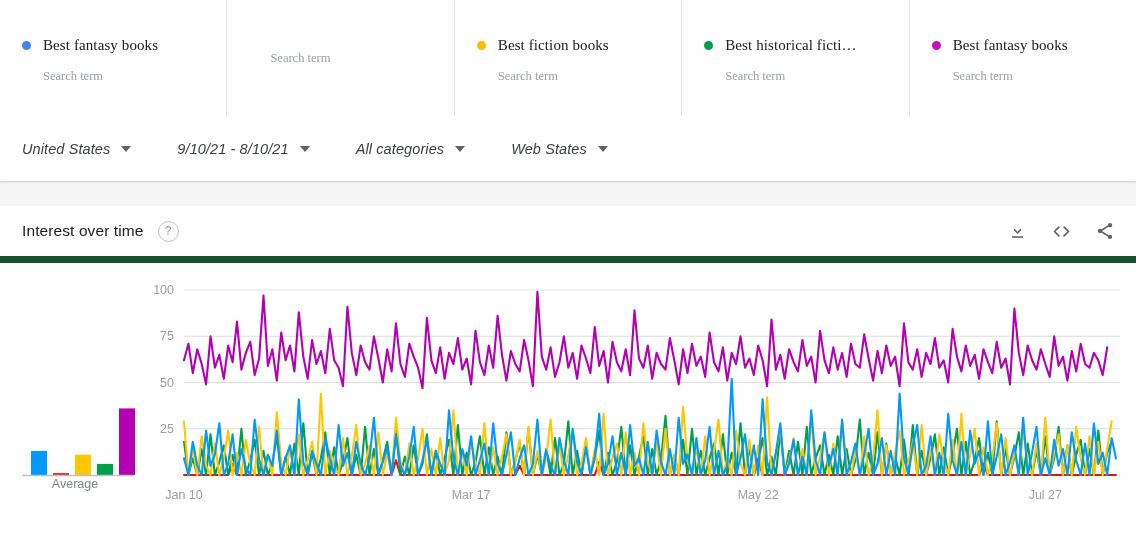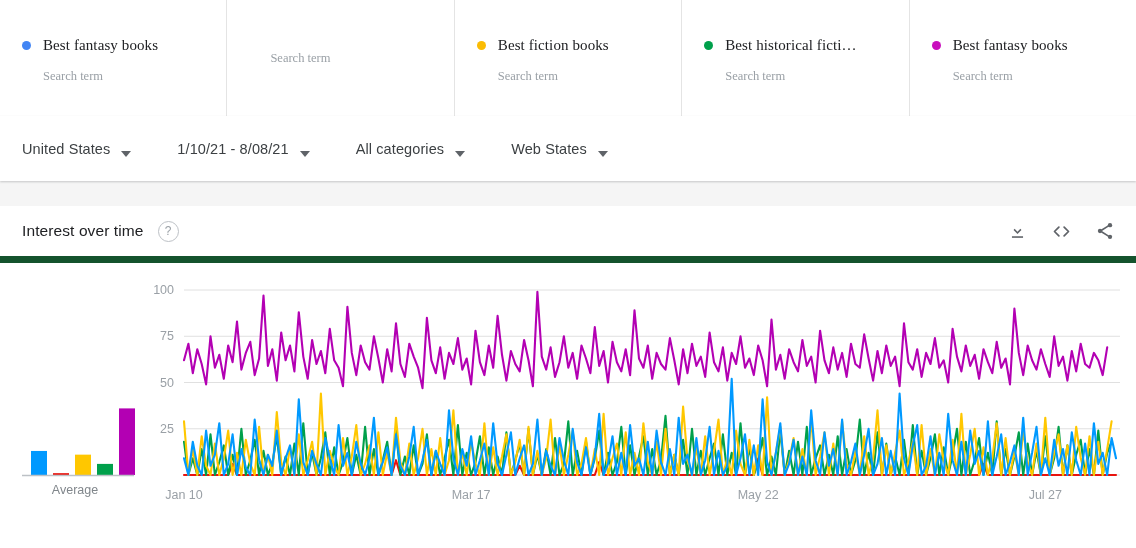--- a/index.html
+++ b/index.html
@@ -38,7 +38,7 @@
     box-shadow:0 1px 2px rgba(60,64,67,.25);position:relative;z-index:3;
   }
   .filter{
-    display:flex;align-items:flex-end;margin-right:46px;cursor:pointer;
+    display:flex;align-items:center;margin-right:46px;cursor:pointer;font-style:italic;
   }
   .filter-label{font-size:14.5px;color:#3c4043;letter-spacing:.1px;}
   .caret{

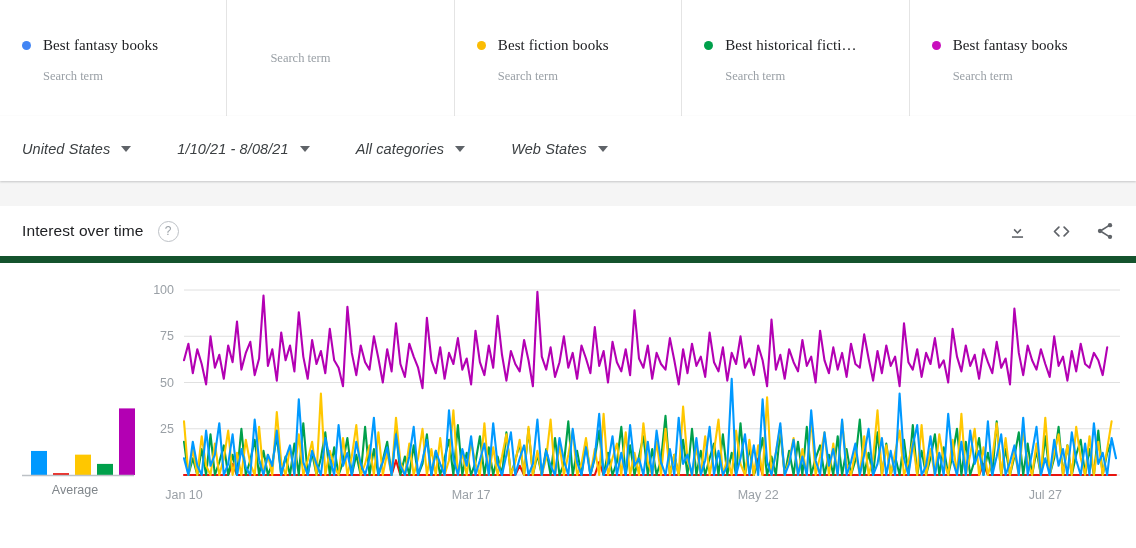--- a/index.html
+++ b/index.html
@@ -126,7 +126,7 @@
         <span class="caret"></span>
       </div>
       <div class="filter">
-        <span class="filter-label">1/10/21 - 8/08/21</span>
+        <span class="filter-label">9/10/21 - 8/10/21</span>
         <span class="caret"></span>
       </div>
       <div class="filter">

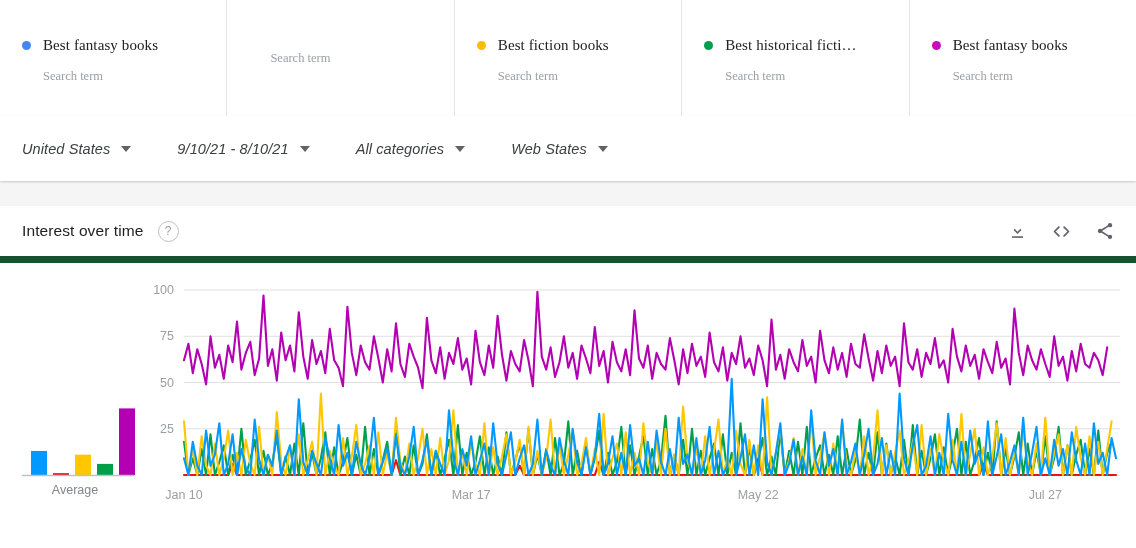--- a/index.html
+++ b/index.html
@@ -74,7 +74,7 @@
   .avg-panel{position:absolute;left:0;top:0;width:150px;height:285px;}
   .avg-svg{display:block;}
   .avg-caption{
-    position:absolute;left:0;top:220px;width:150px;text-align:center;
+    position:absolute;left:0;top:214px;width:150px;text-align:center;
     font-size:12.5px;color:#80868b;
   }
   .plot-panel{position:absolute;left:150px;top:0;right:0;height:285px;text-align:right;}

